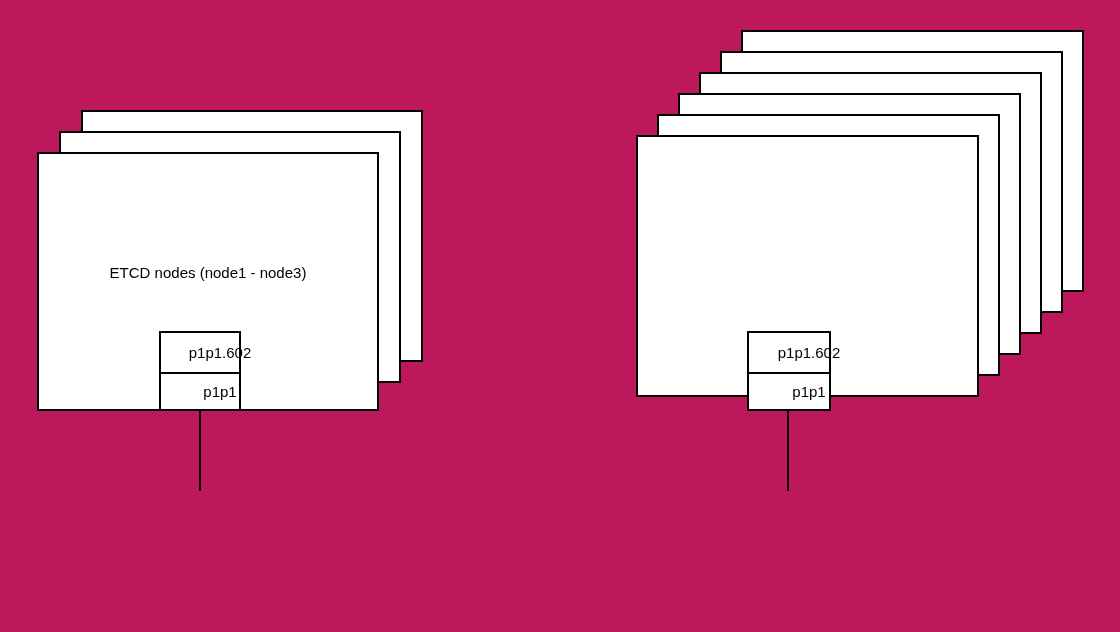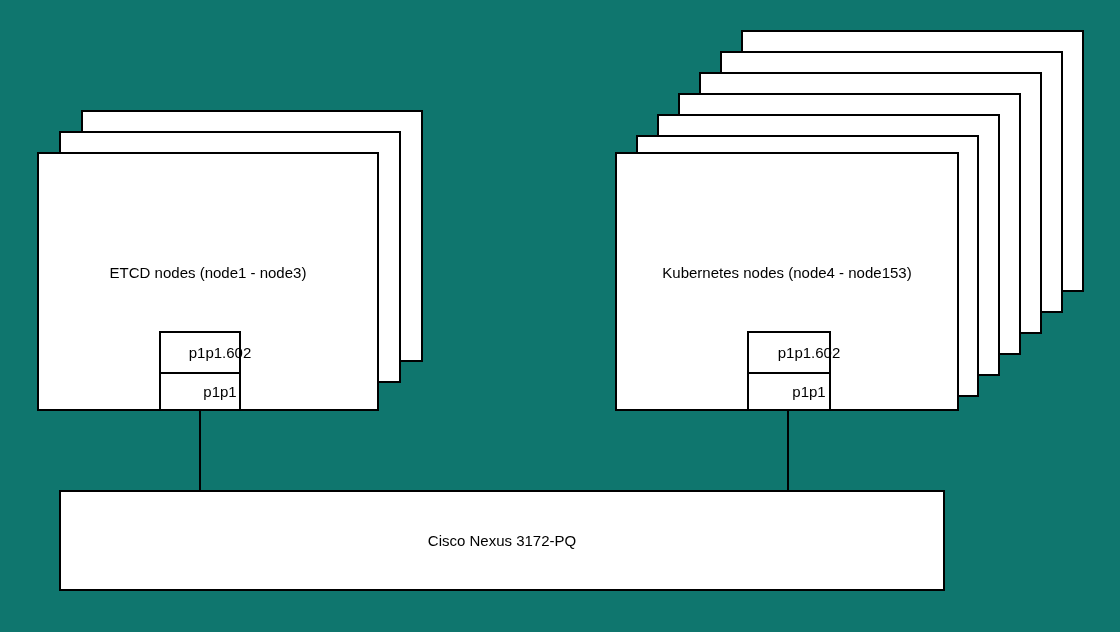--- a/index.html
+++ b/index.html
@@ -16,7 +16,7 @@
     position: relative;
     width: 1120px;
     height: 632px;
-    background: #0f766e;
+    background: #be185d;
     overflow: hidden;
   }
   .card {

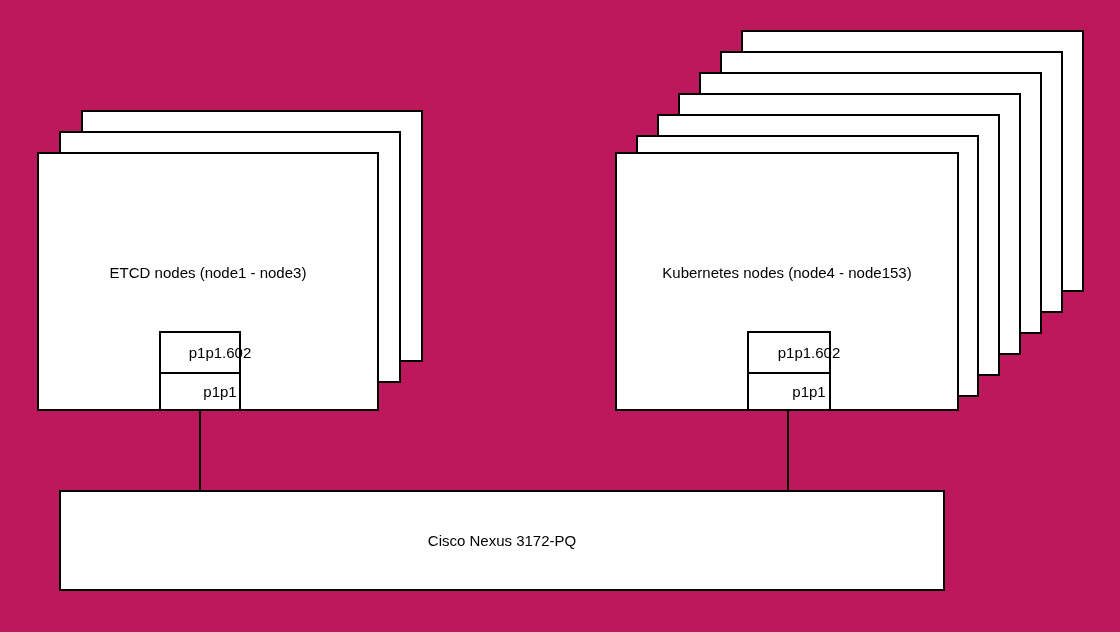--- a/index.html
+++ b/index.html
@@ -106,9 +106,6 @@
   <div class="card" style="left:657px; top:114px; width:343px; height:262px;"></div>
   <div class="card" style="left:636px; top:135px; width:343px; height:262px;"></div>
 
-  <div class="card" style="left:615px; top:152px; width:344px; height:259px;">
-    <div class="card-label" style="top:110px;">Kubernetes nodes (node4 - node153)</div>
-  </div>
 
   <div class="nic-box" style="left:747px; top:331px; width:84px; height:80px;">
     <div class="nic-row vlan">p1p1.602</div>

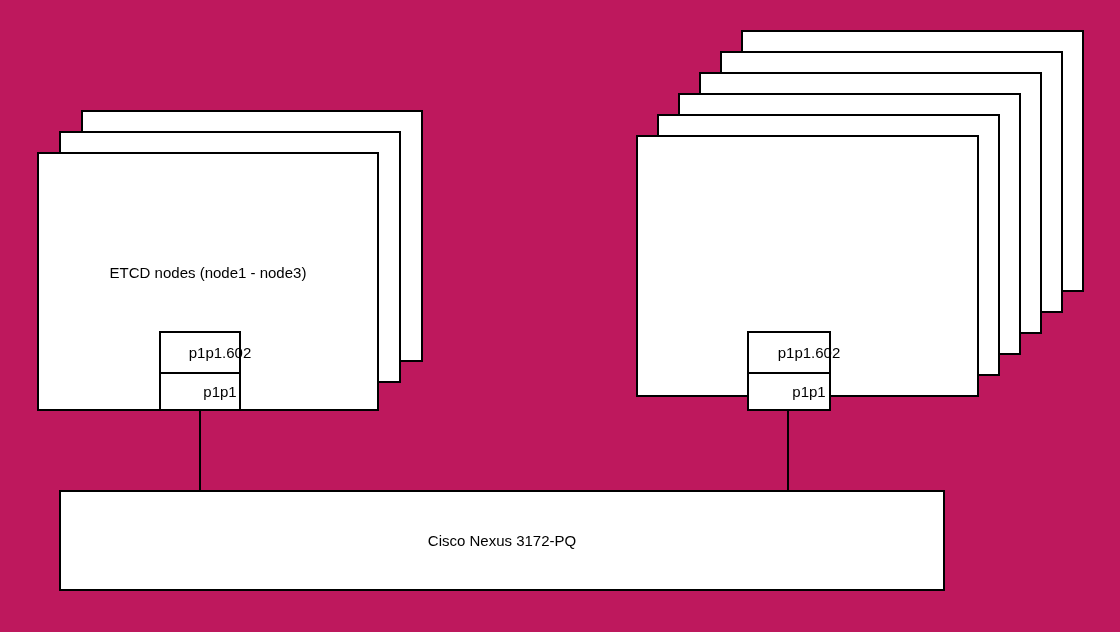--- a/index.html
+++ b/index.html
@@ -114,9 +114,6 @@
 
   <div class="link" style="left:787px; top:411px; height:80px;"></div>
 
-  <div class="switch-box" style="left:59px; top:490px; width:886px; height:101px;">
-    <span class="switch-label">Cisco Nexus 3172-PQ</span>
-  </div>
 
 </div>
 

